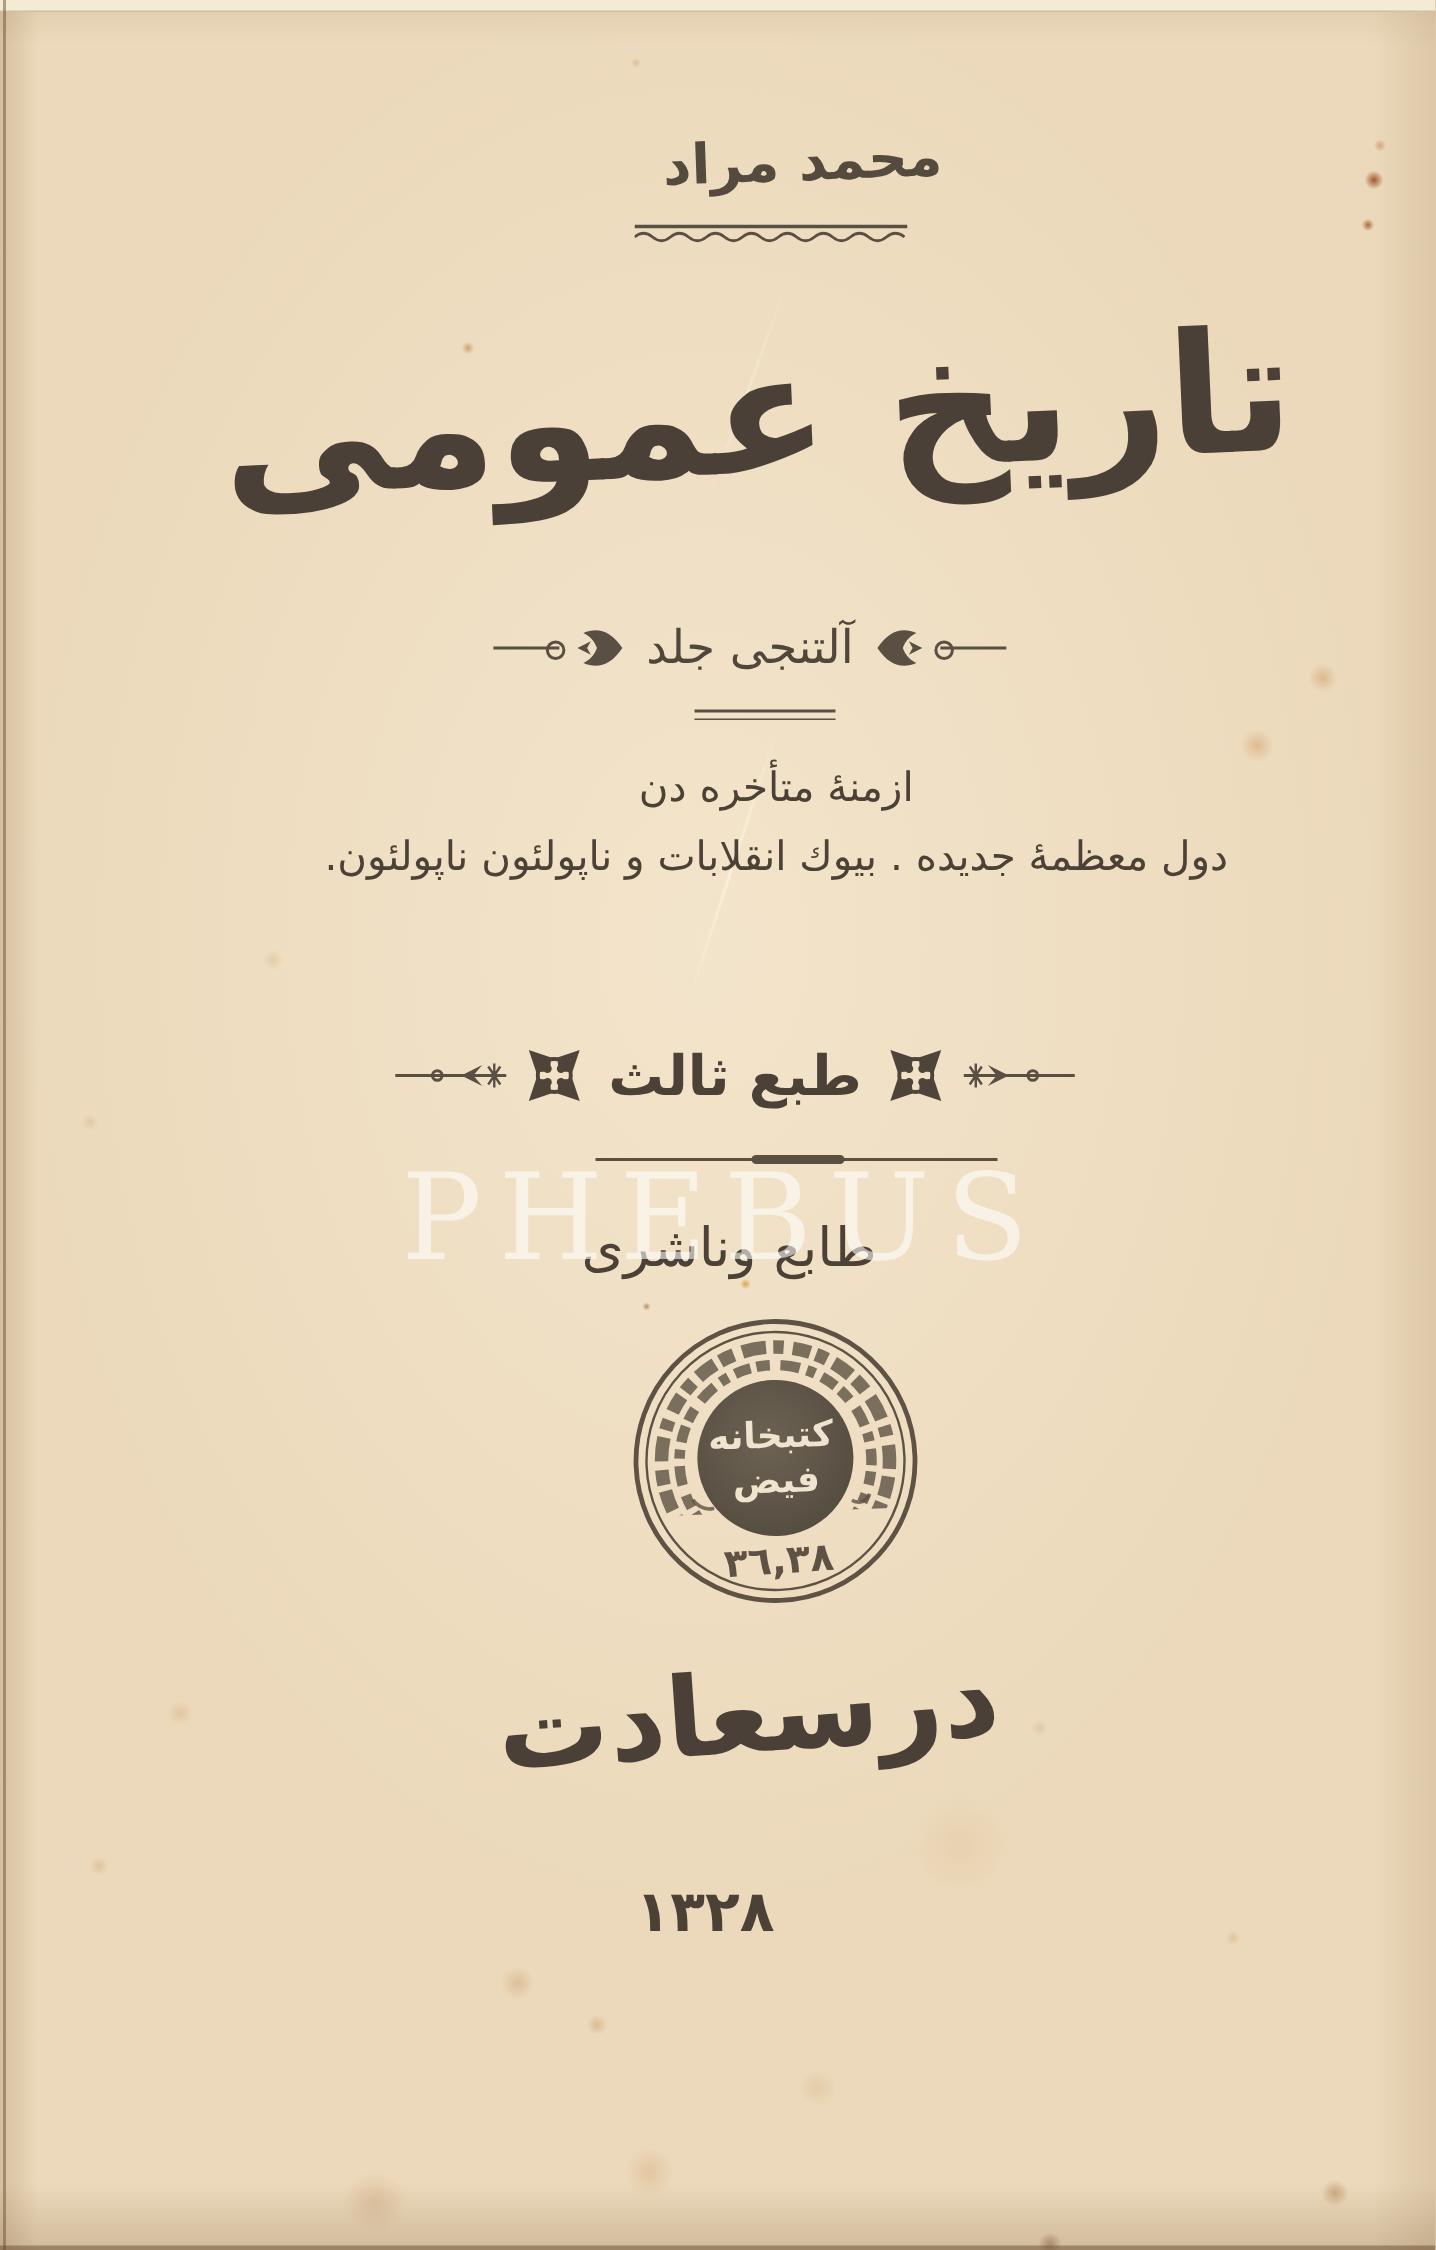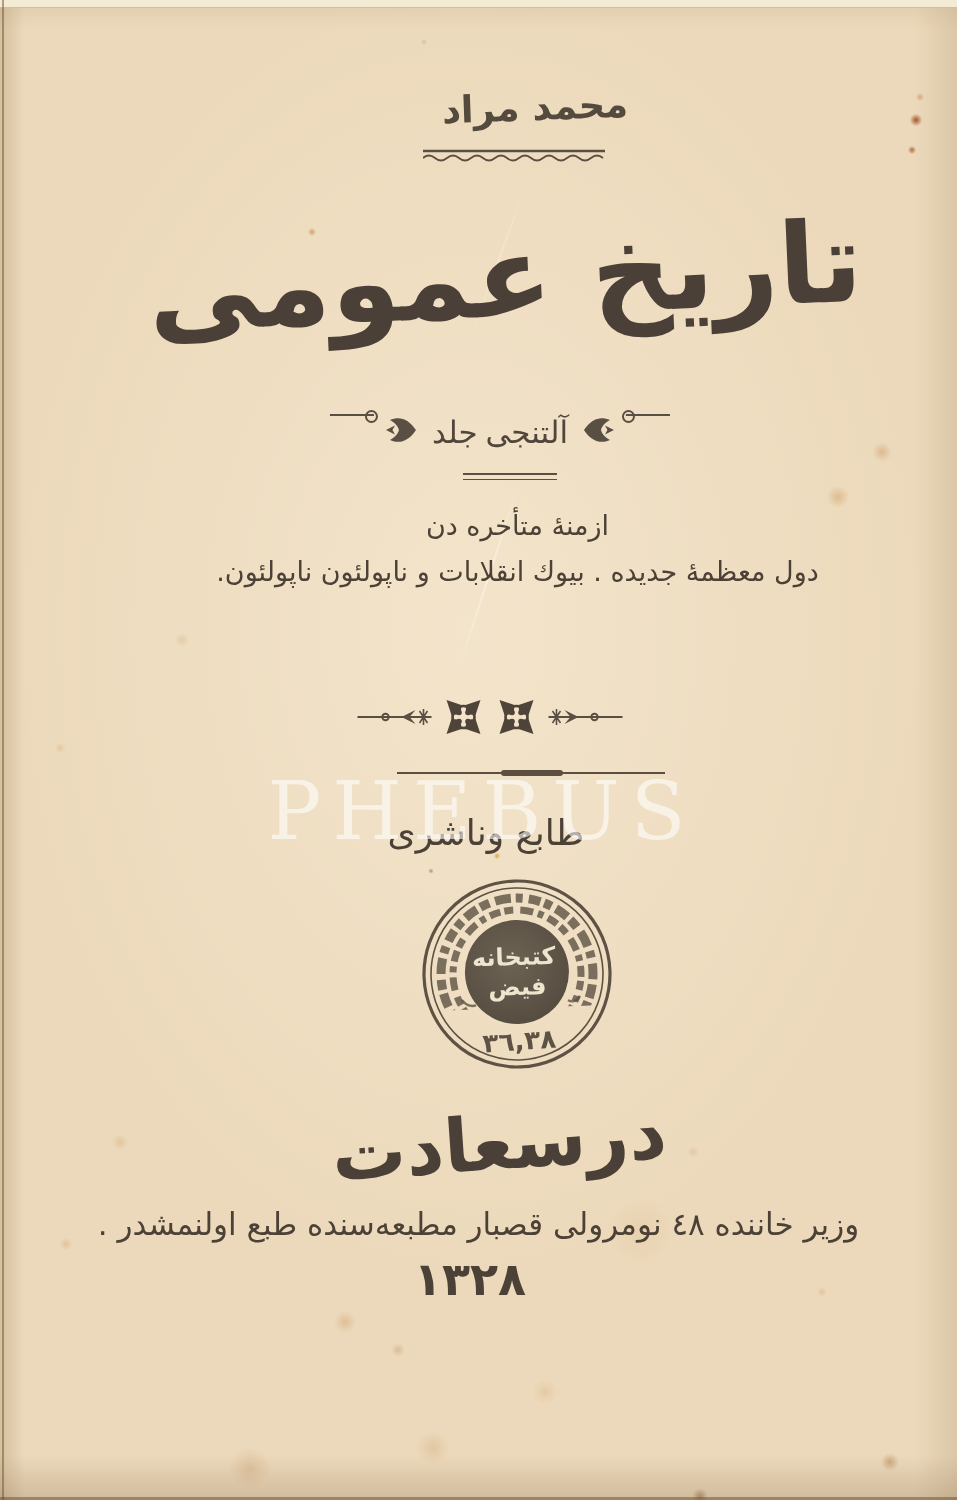--- a/index.html
+++ b/index.html
@@ -55,7 +55,7 @@
     font-size:112px;font-weight:700;white-space:nowrap;color:#4a4037;letter-spacing:2px;}
 
   .volume-row{position:absolute;z-index:3;top:414px;left:500px;transform:translateX(-50%);
-    display:flex;gap:9px;font-family:Liberation Serif, serif;}
+    display:flex;align-items:center;gap:9px;}
   .volume-label{font-size:31px;font-weight:500;white-space:nowrap;color:#50463b;padding:0 4px;}
   .term{position:relative;width:44px;height:2px;background:#5a4f43;}
   .term::after{content:"";position:absolute;top:-4px;width:9px;height:9px;border:2px solid #5a4f43;border-radius:50%;background:transparent;}

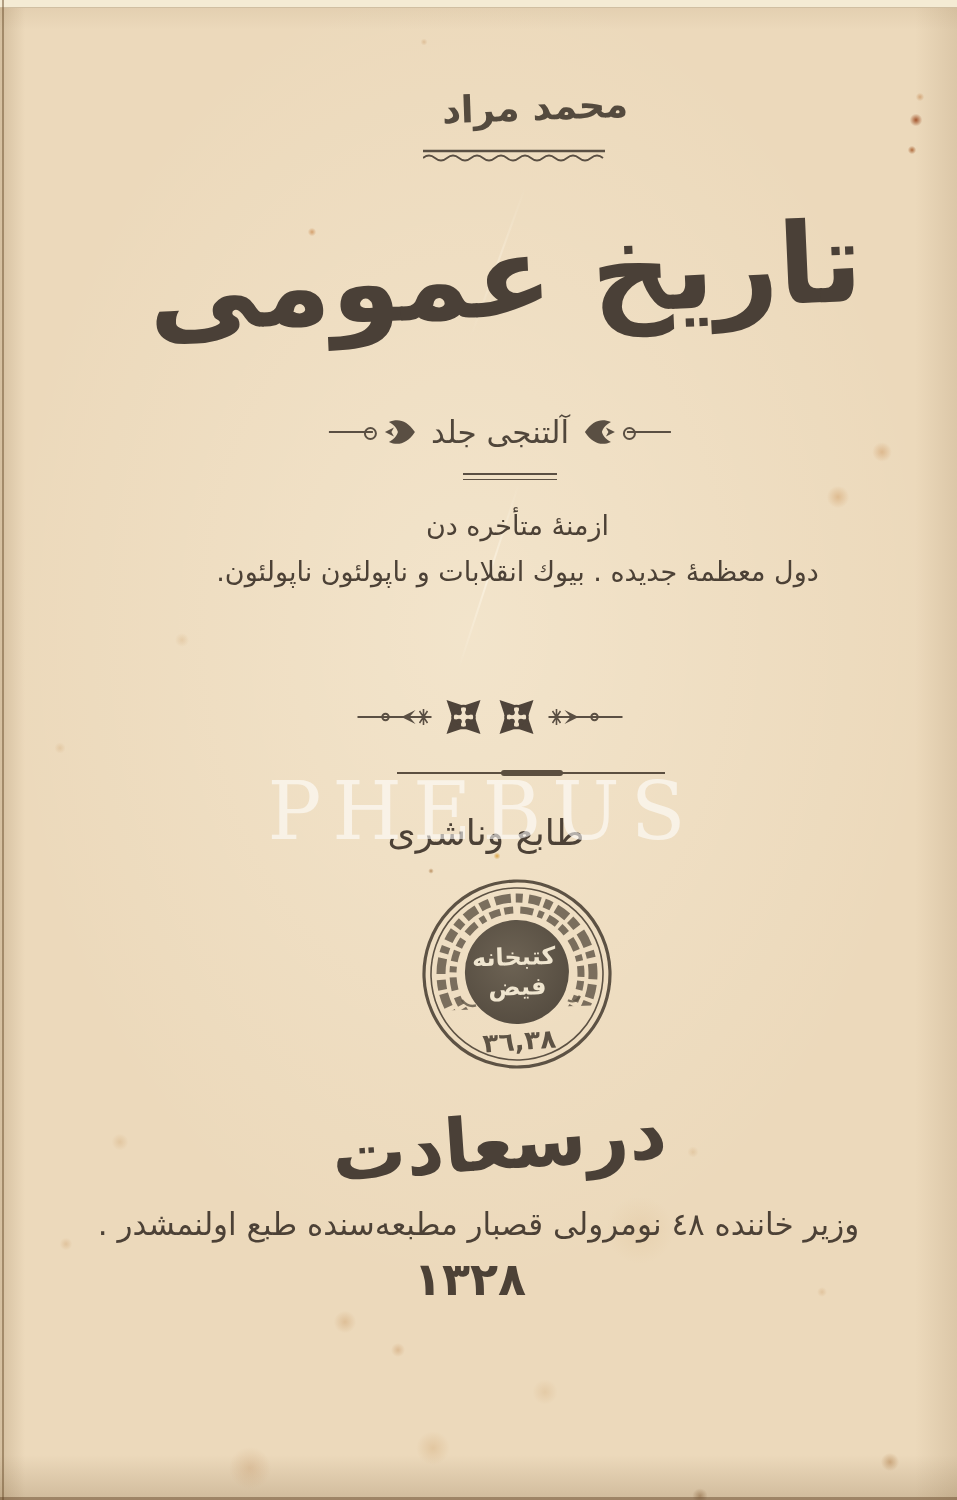--- a/index.html
+++ b/index.html
@@ -169,6 +169,7 @@
           <circle cx="27.5" cy="29.5" r="2.8"></circle>
       </g>
     </svg>
+    <span class="edition-label" dir="rtl">طبع ثالث</span>
     <svg class="rosette" width="46" height="50" viewBox="0 0 46 50">
       <g fill="#4f443a">
         <g transform="rotate(45 23 25)">

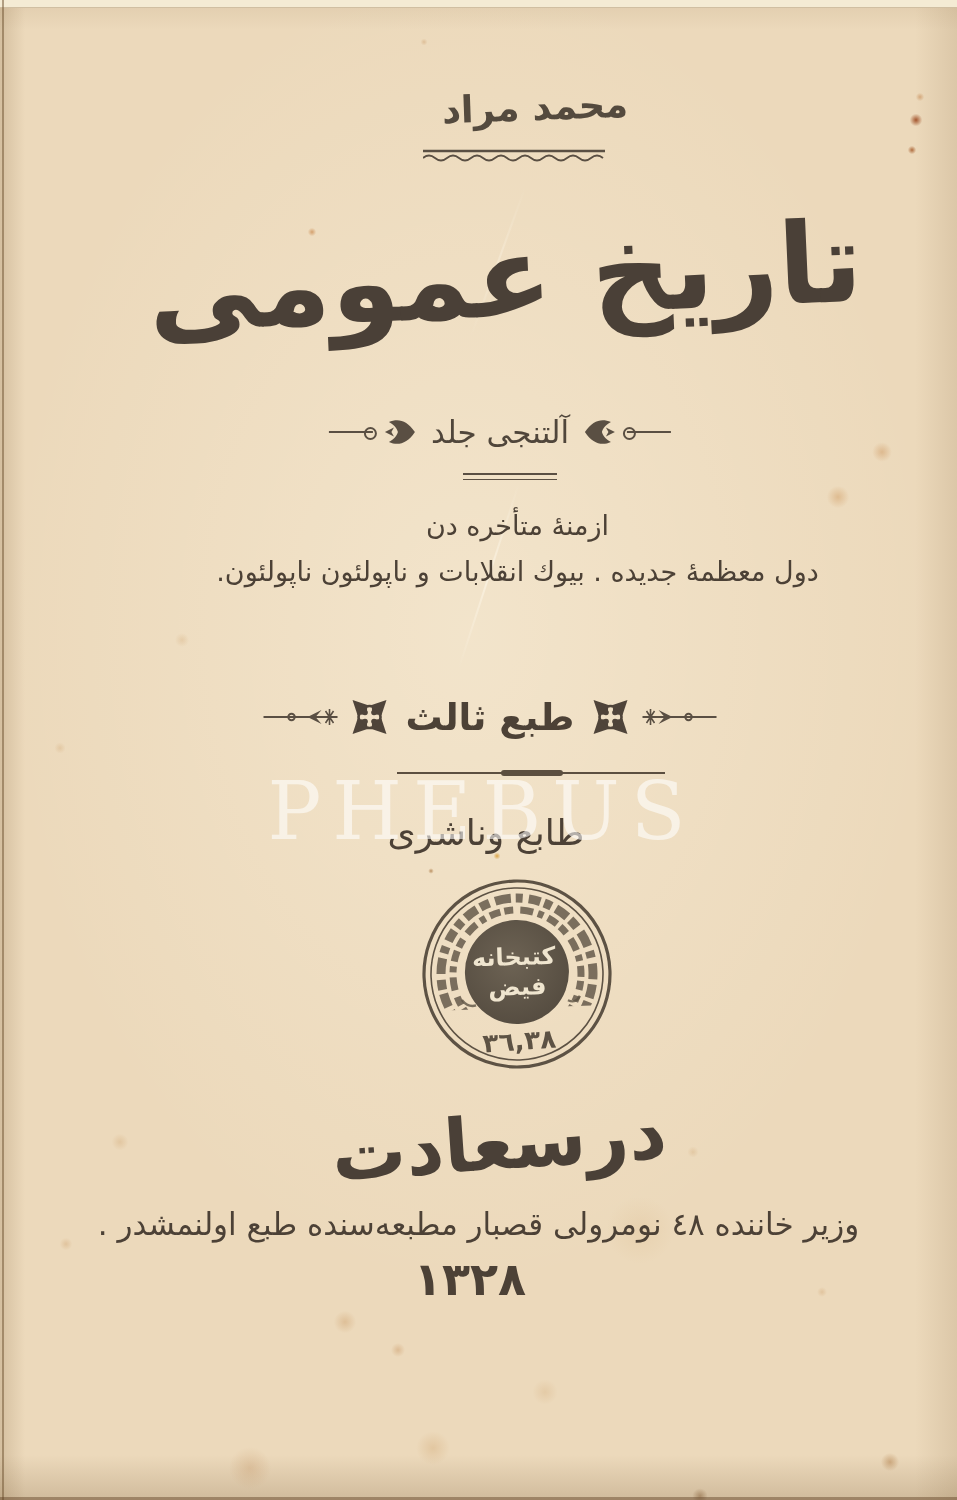--- a/index.html
+++ b/index.html
@@ -222,7 +222,6 @@
 
   <div class="city" dir="rtl">درسعادت</div>
 
-  <div class="imprint" dir="rtl">وزير خاننده ٤٨ نومرولى قصبار مطبعه‌سنده طبع اولنمشدر .</div>
 
   <div class="year" dir="rtl">١٣٢٨</div>
 

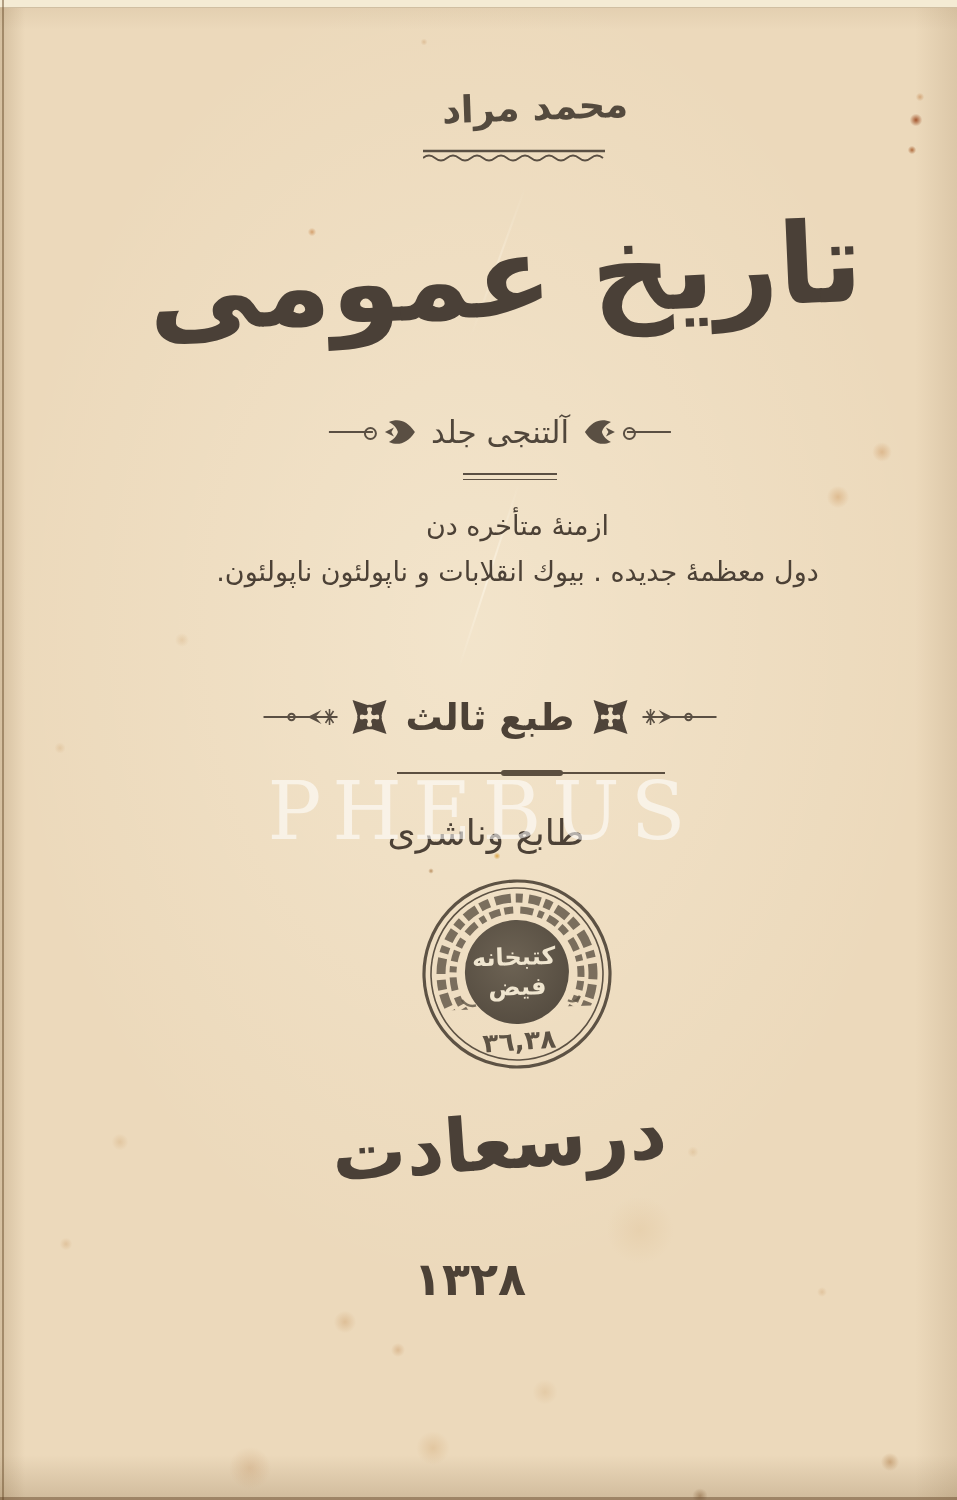--- a/index.html
+++ b/index.html
@@ -103,7 +103,7 @@
     font-size:31px;white-space:nowrap;color:#4c4136;}
 
   .year{position:absolute;z-index:3;top:1252px;left:470px;transform:translateX(-50%);
-    font-size:46px;font-weight:600;letter-spacing:3px;color:#4c4136;}
+    font-size:38px;font-weight:600;letter-spacing:3px;color:#4c4136;}
 </style>
 </head>
 <body>

